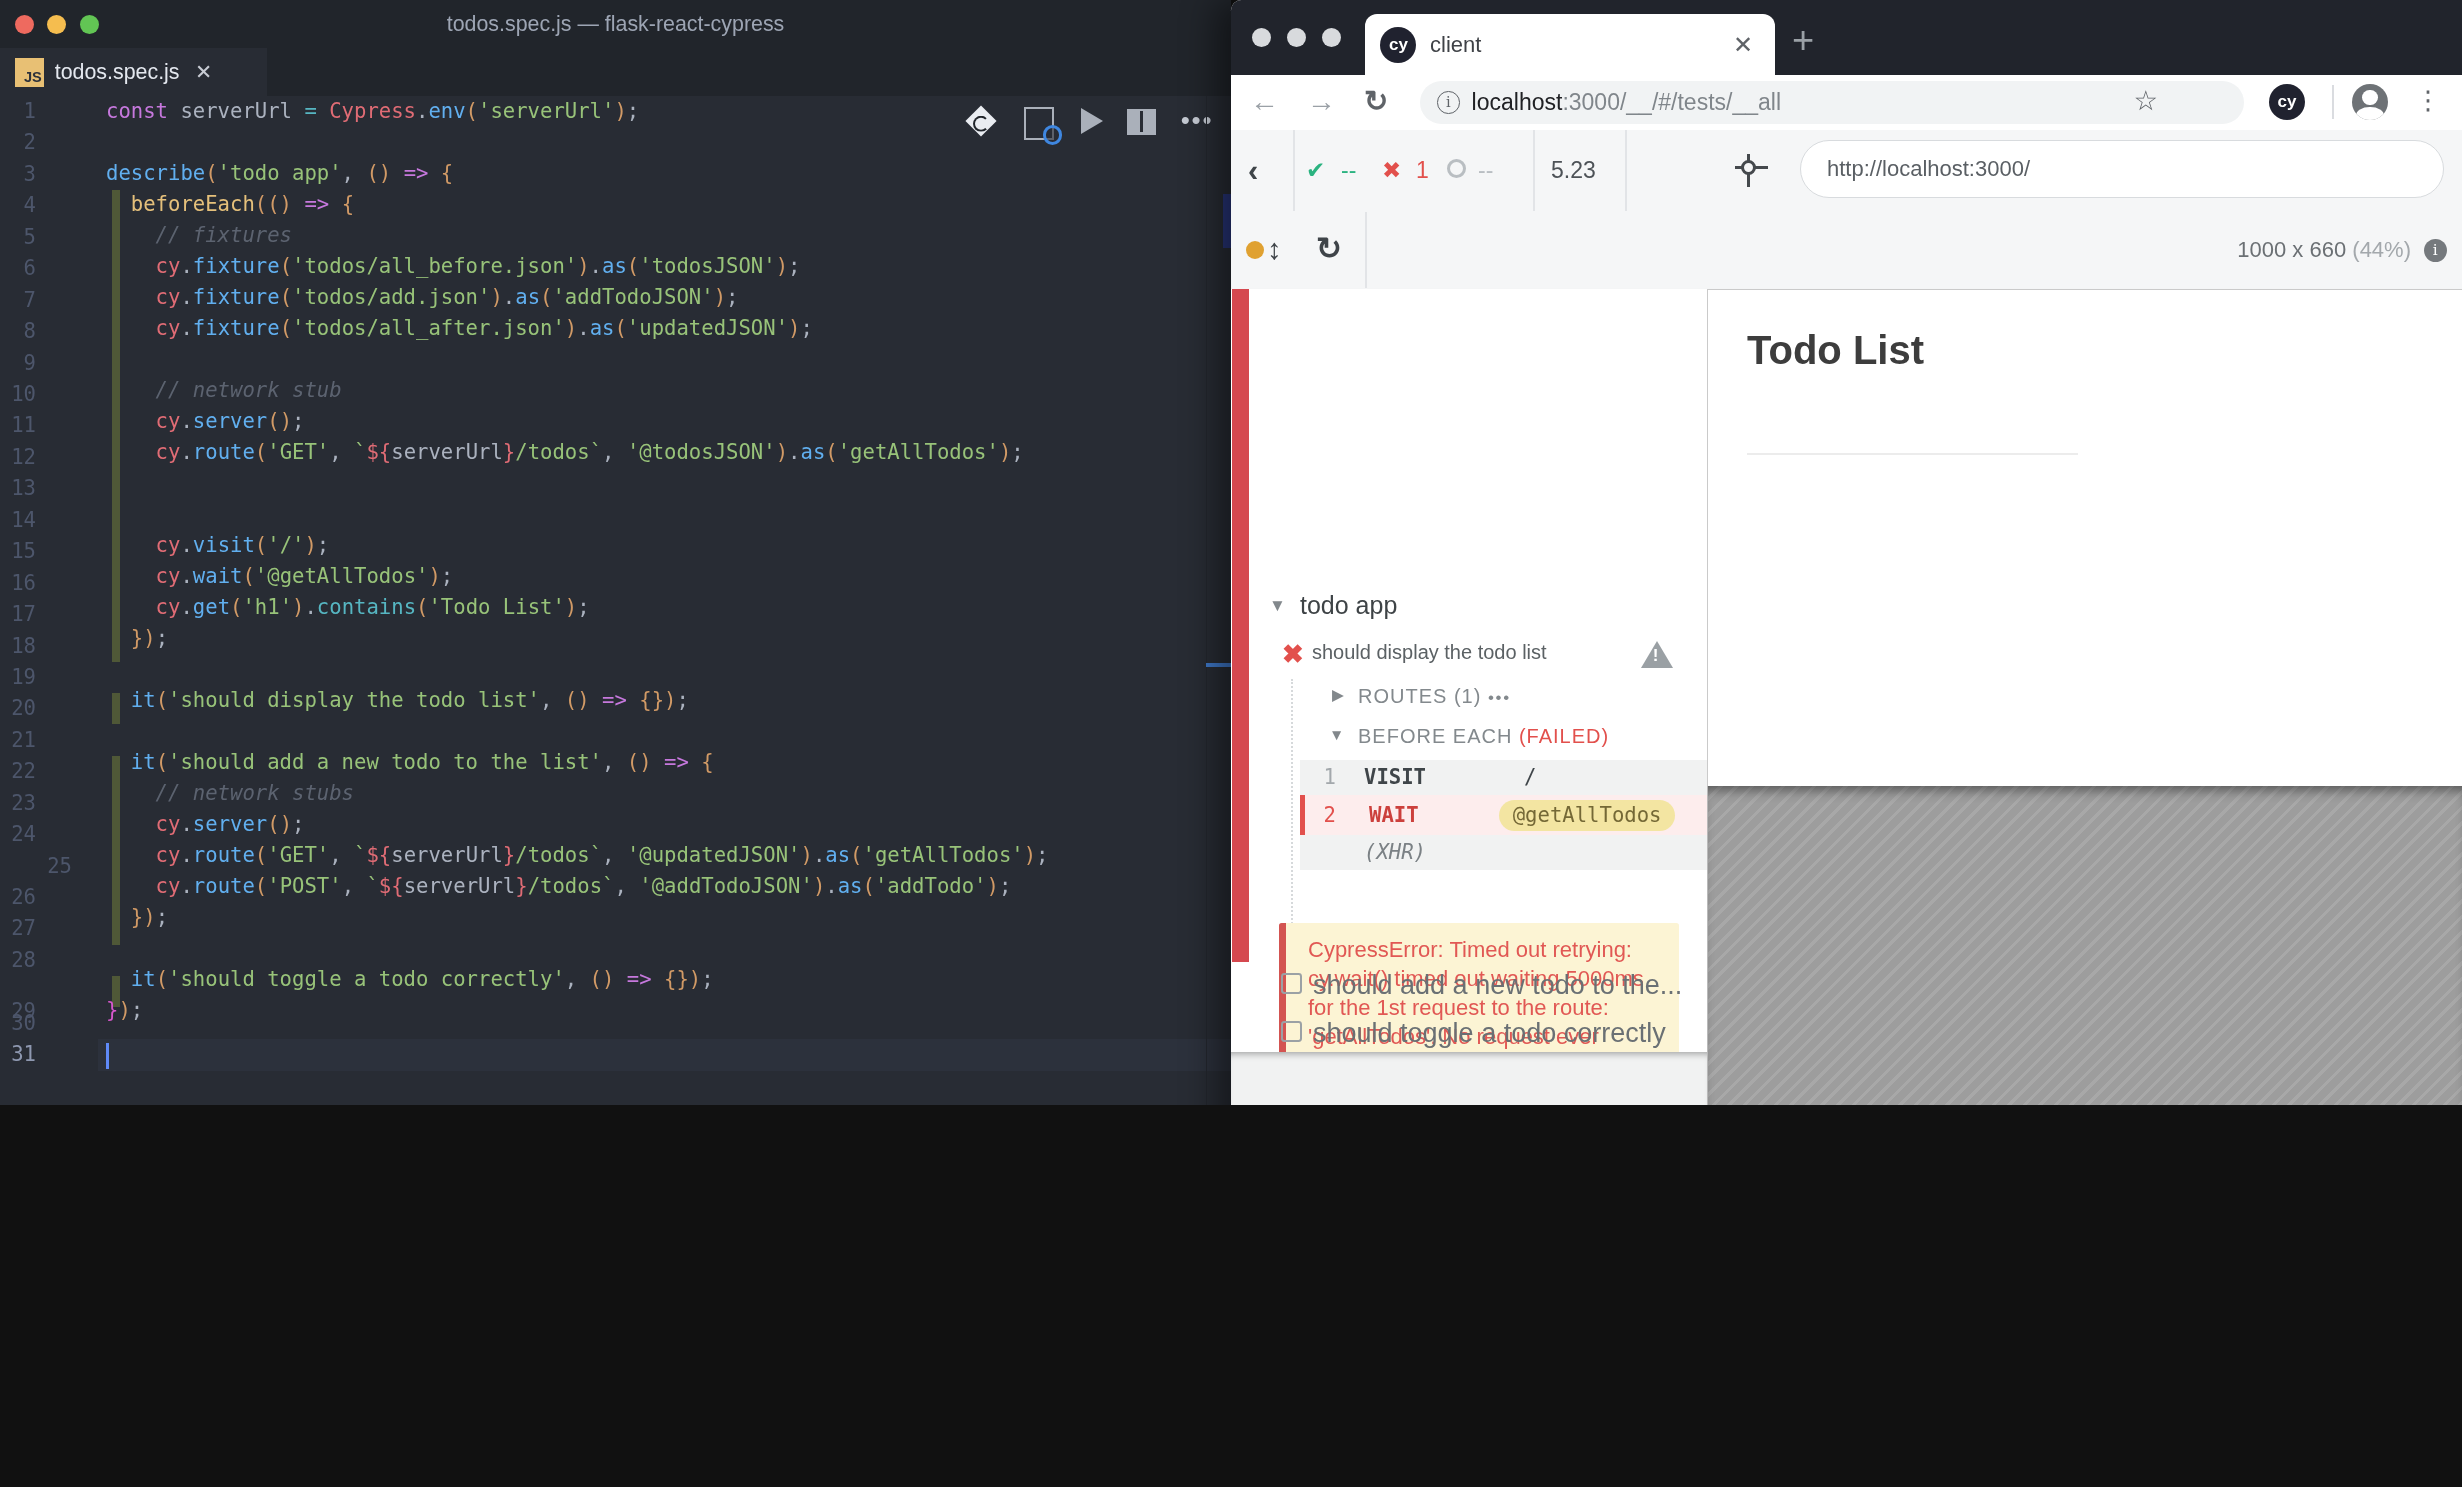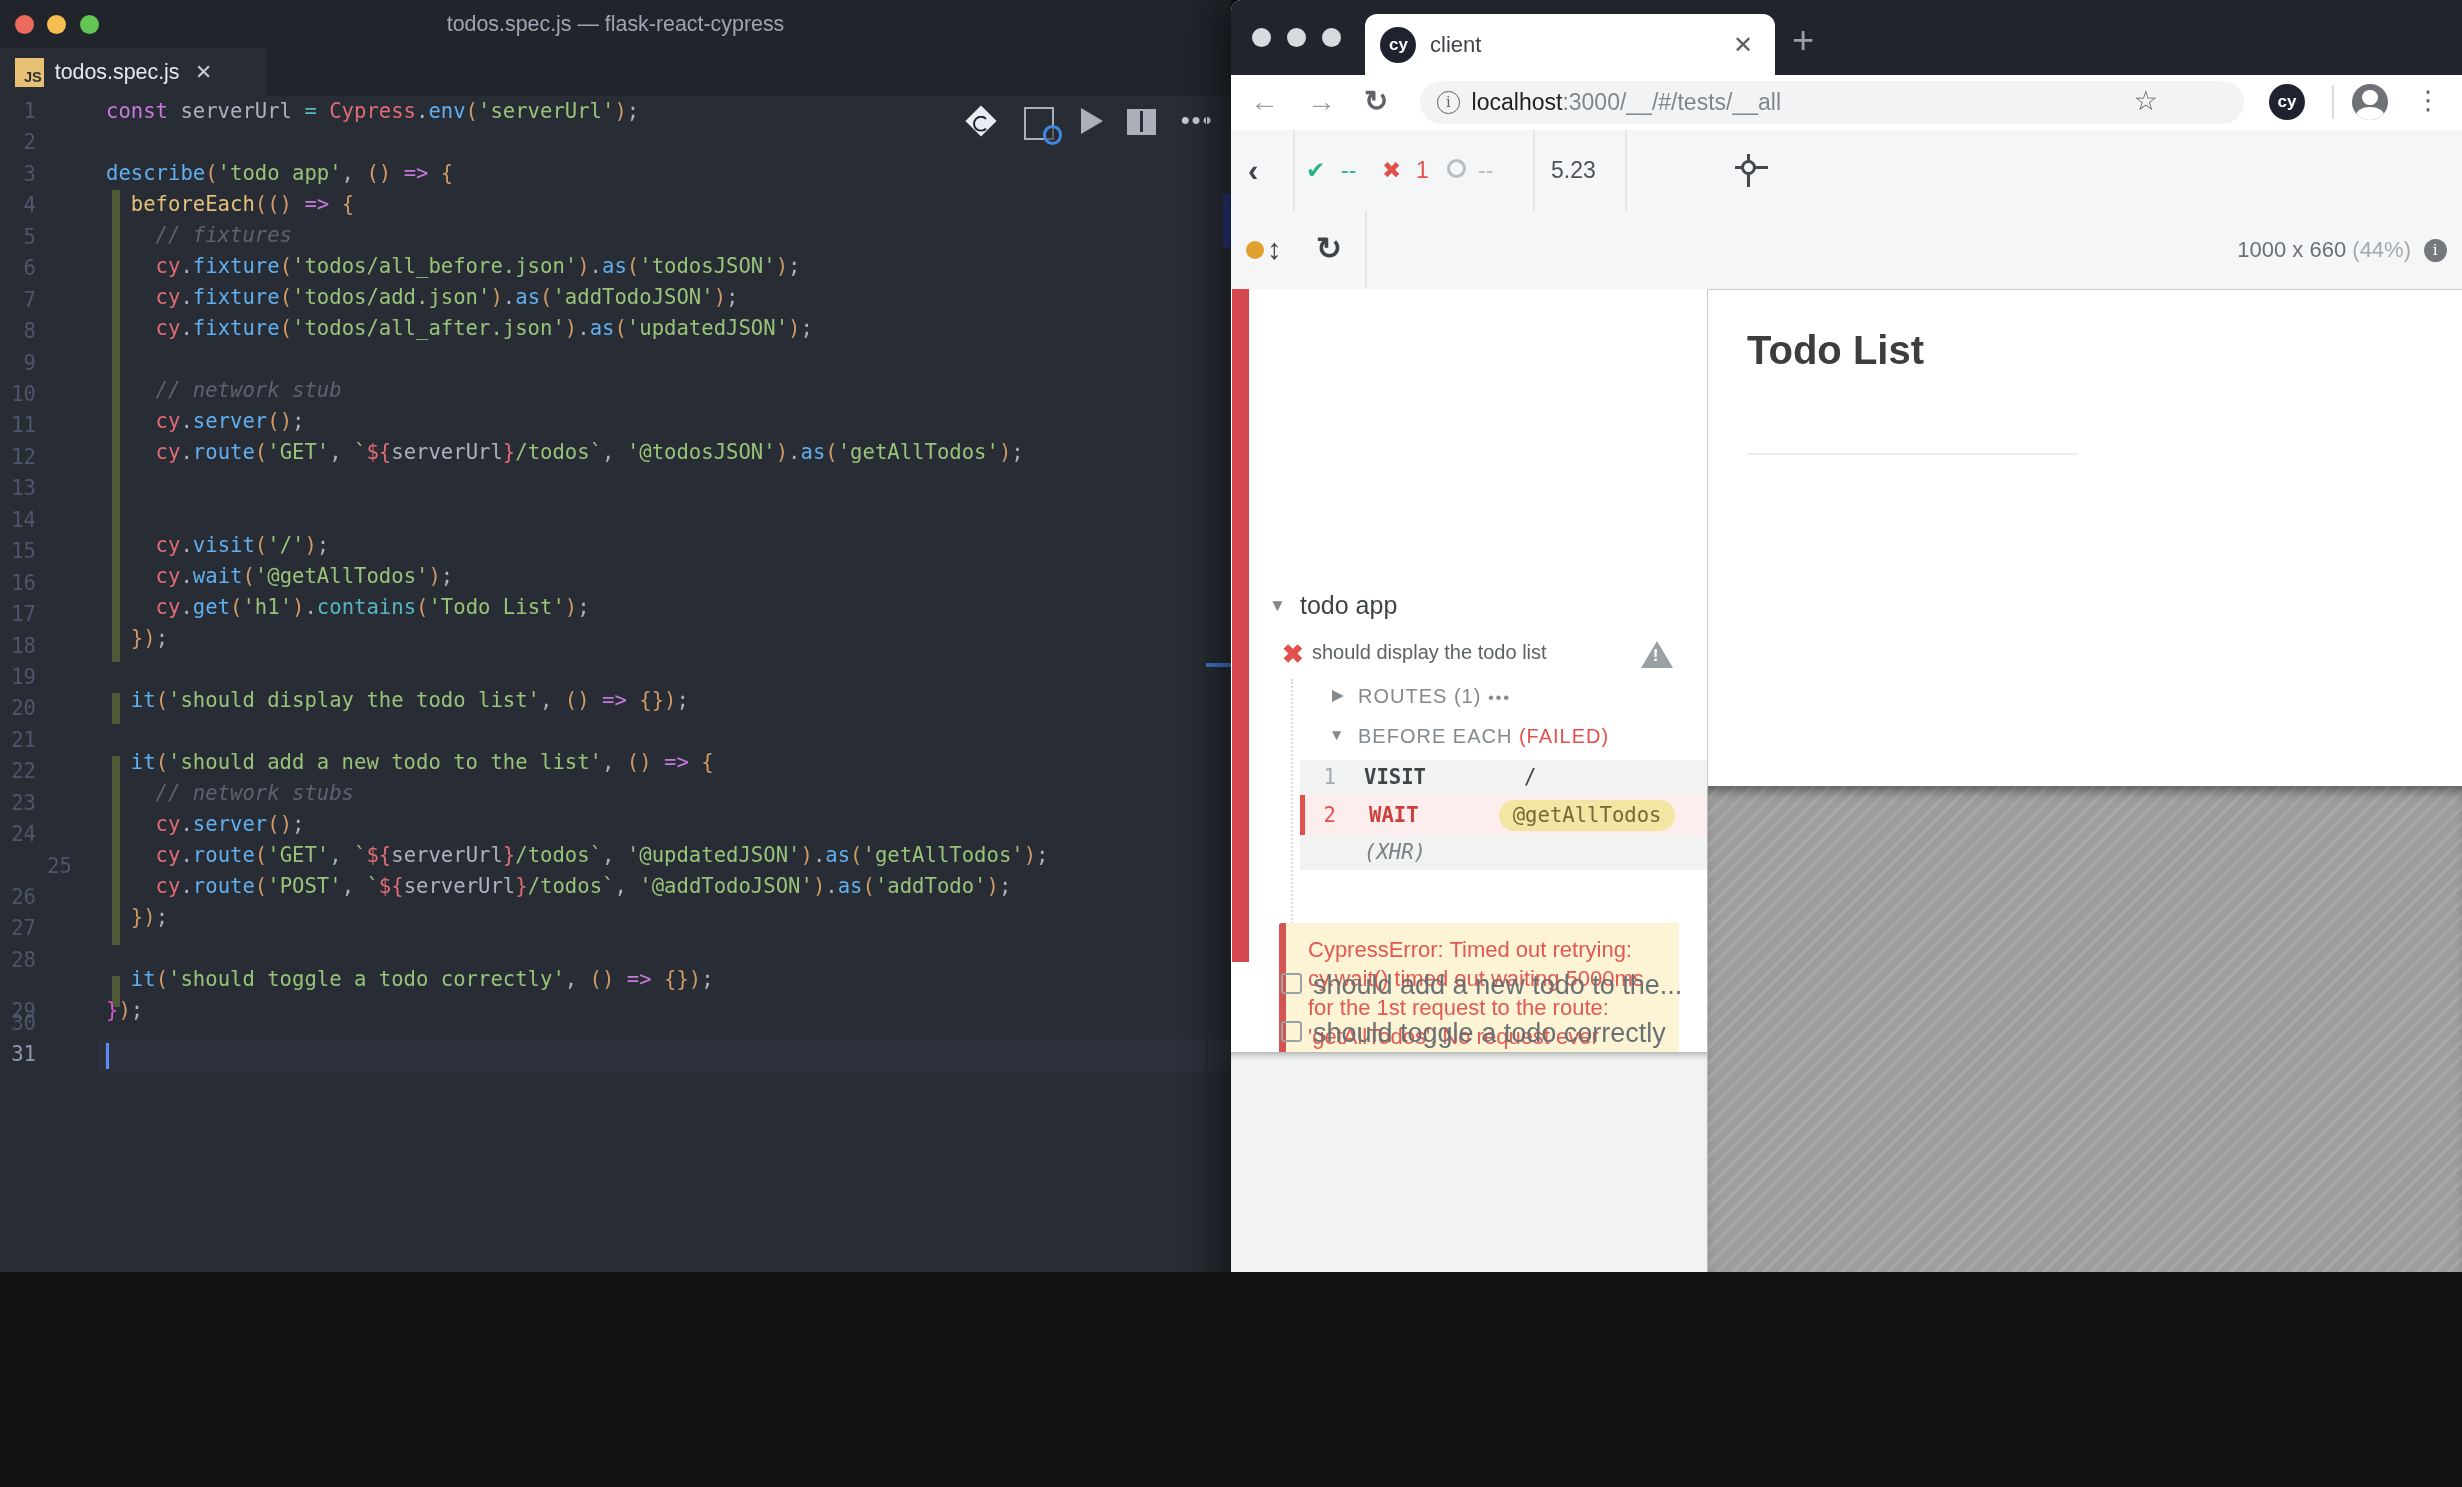--- a/index.html
+++ b/index.html
@@ -3,7 +3,7 @@
 <meta charset="utf-8">
 <style>
   html,body{margin:0;padding:0;background:#111;}
-  #stage{position:relative;width:2462px;height:1272px;overflow:hidden;
+  #stage{position:relative;width:2462px;height:1105px;overflow:hidden;
          font-family:"Liberation Sans", sans-serif;}
   
   #vscode{position:absolute;left:0;top:0;width:1231px;height:1487px;background:var(--vs-bg);}

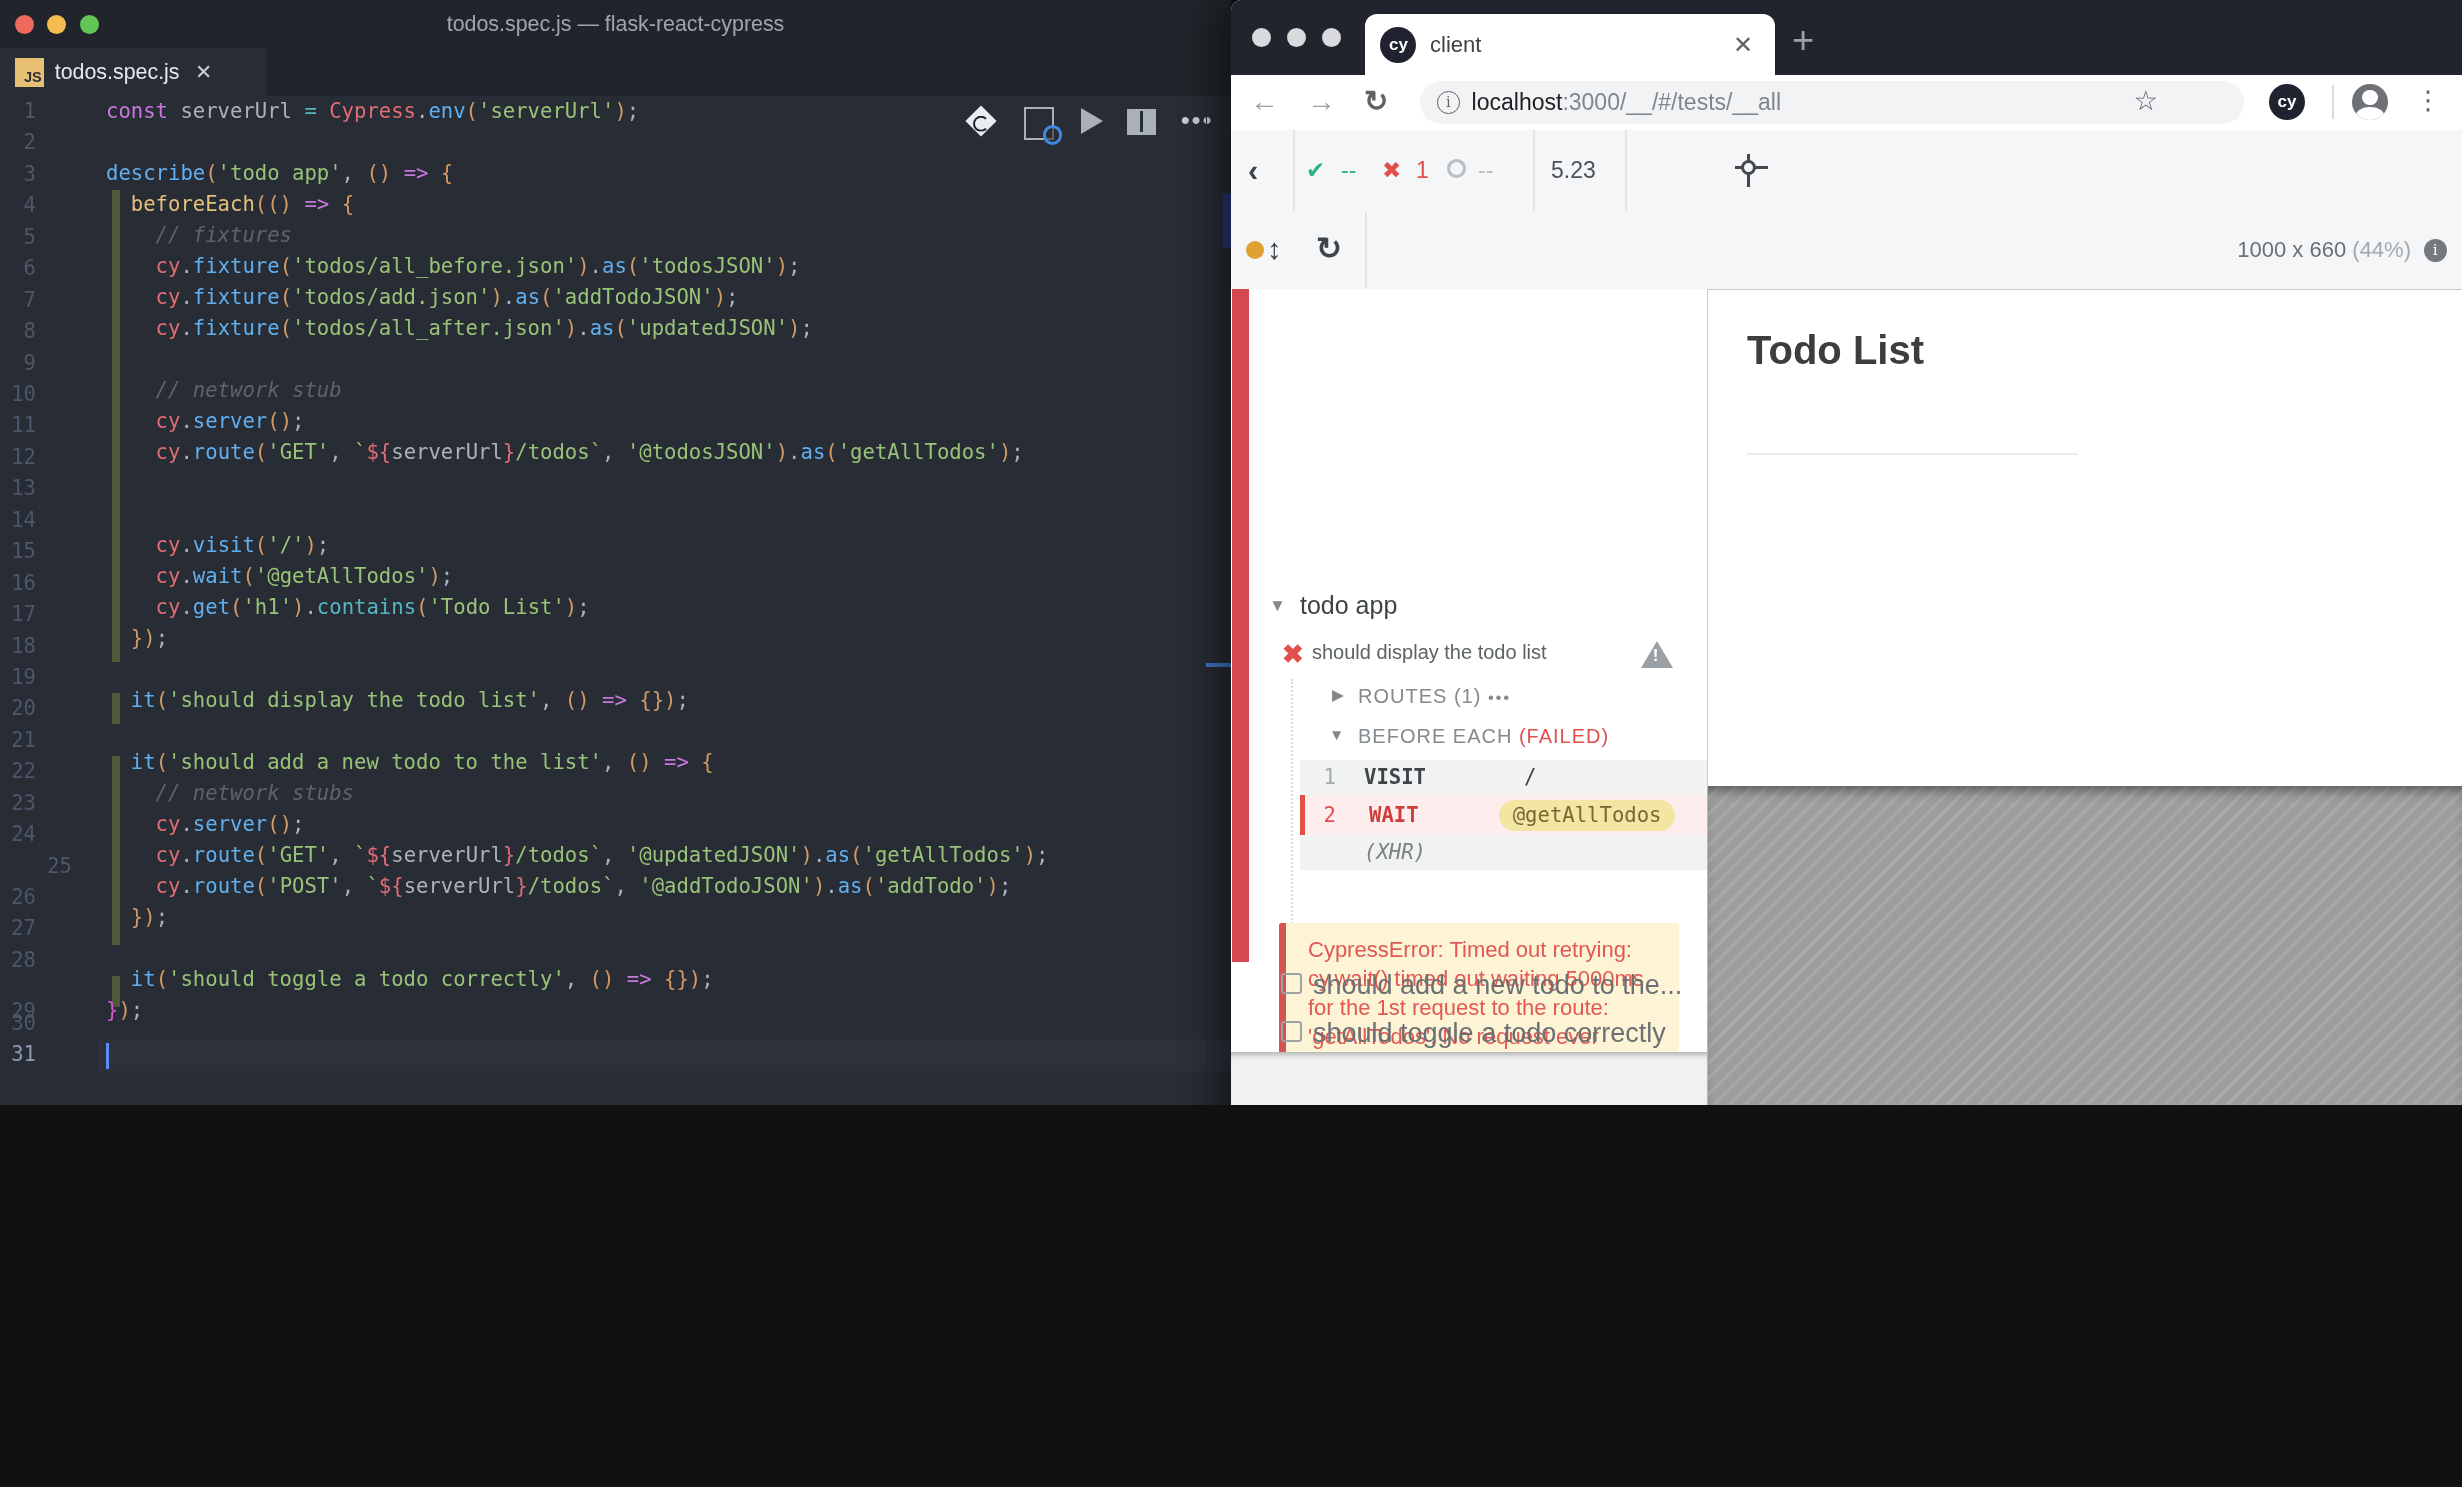--- a/index.html
+++ b/index.html
@@ -271,6 +271,7 @@
           <span class="mask"></span>
           <span class="ring"></span>
       </span>
+      <div class="app-url">http://localhost:3000/</div>
     </div>
     <div class="r-sub">
       <span class="sub-dot"></span>

